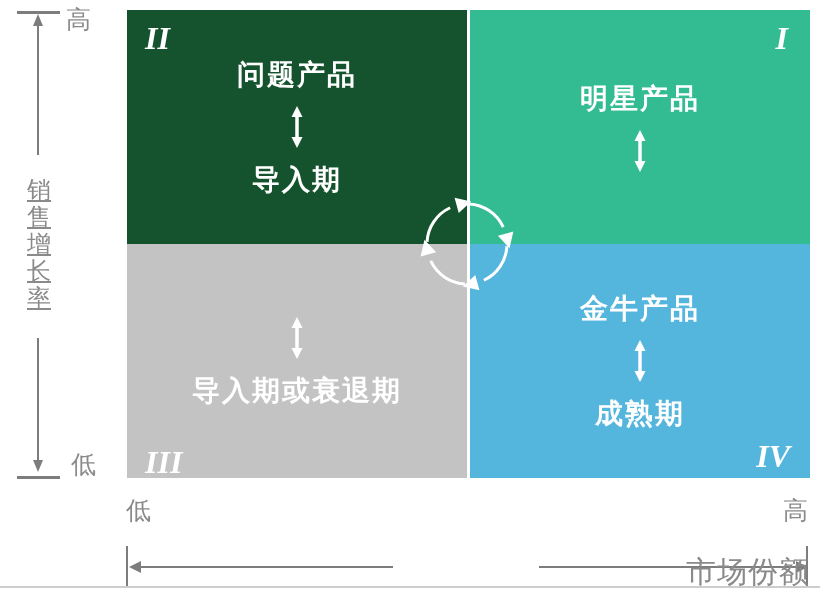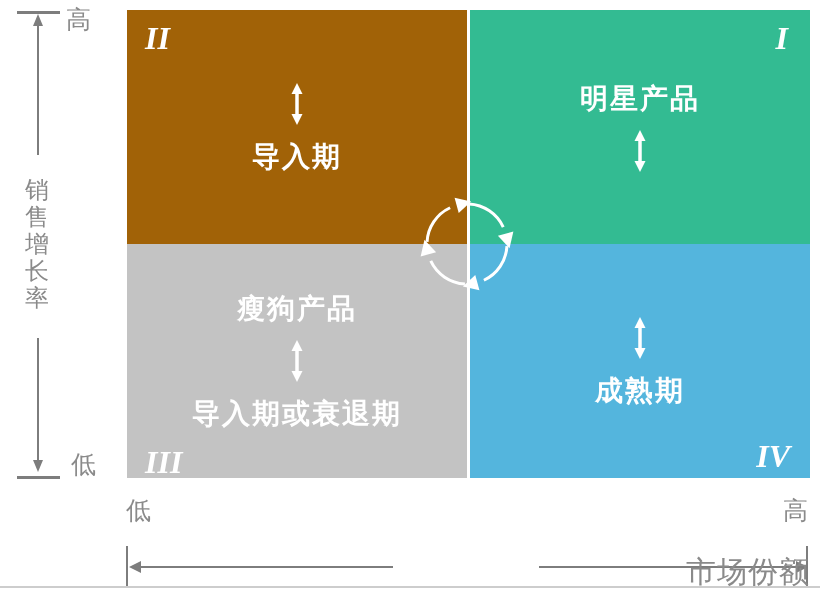--- a/index.html
+++ b/index.html
@@ -76,7 +76,7 @@
 
   <div class="matrix">
 
-    <div class="quad q-tl" style="background-color: #a16207;">
+    <div class="quad q-tl" style="background-color: #14532d;">
       <div class="numeral">II</div>
       <svg class="updown" width="16" height="44" viewBox="0 0 16 44">
         <line x1="8" y1="10" x2="8" y2="34" stroke="#fff" stroke-width="3.5"></line>

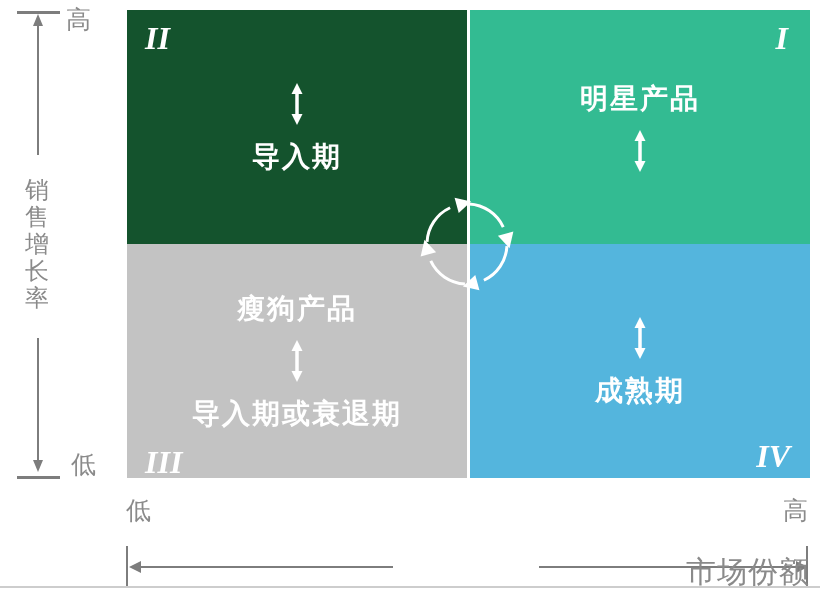--- a/index.html
+++ b/index.html
@@ -78,6 +78,7 @@
 
     <div class="quad q-tl" style="background-color: #14532d;">
       <div class="numeral">II</div>
+      <div class="qtext">问题产品</div>
       <svg class="updown" width="16" height="44" viewBox="0 0 16 44">
         <line x1="8" y1="10" x2="8" y2="34" stroke="#fff" stroke-width="3.5"></line>
         <polygon points="8,1 2.5,12 13.5,12" fill="#fff"></polygon>

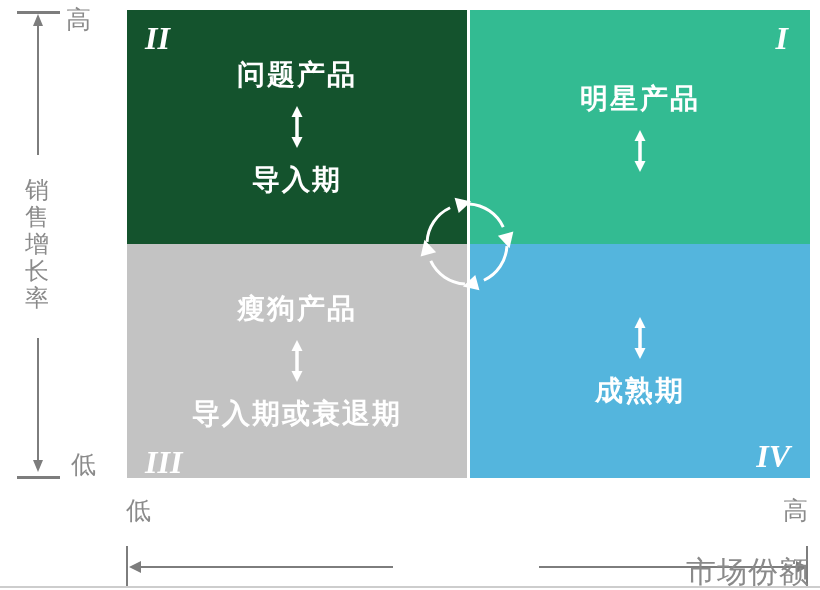--- a/index.html
+++ b/index.html
@@ -42,7 +42,7 @@
   .ytitle{
     position:absolute;left:25px;top:176px;width:26px;
     color:#8a8a8a;font-size:24px;line-height:27px;
-    word-break:break-all;text-align:left;
+    word-break:break-all;text-align:right;text-decoration:underline;
   }
   
   .xlabel.left{left:126px;top:497px;}

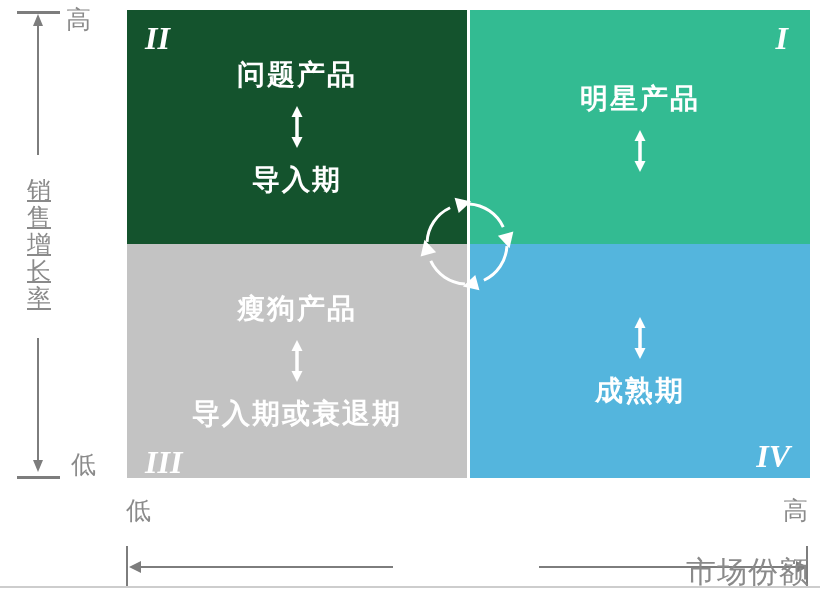--- a/index.html
+++ b/index.html
@@ -99,7 +99,6 @@
 
     <div class="quad q-bl" style="background-color: rgb(195, 195, 195);">
       <div class="numeral">III</div>
-      <div class="qtext">瘦狗产品</div>
       <svg class="updown" width="16" height="44" viewBox="0 0 16 44">
         <line x1="8" y1="10" x2="8" y2="34" stroke="#fff" stroke-width="3.5"></line>
         <polygon points="8,1 2.5,12 13.5,12" fill="#fff"></polygon>

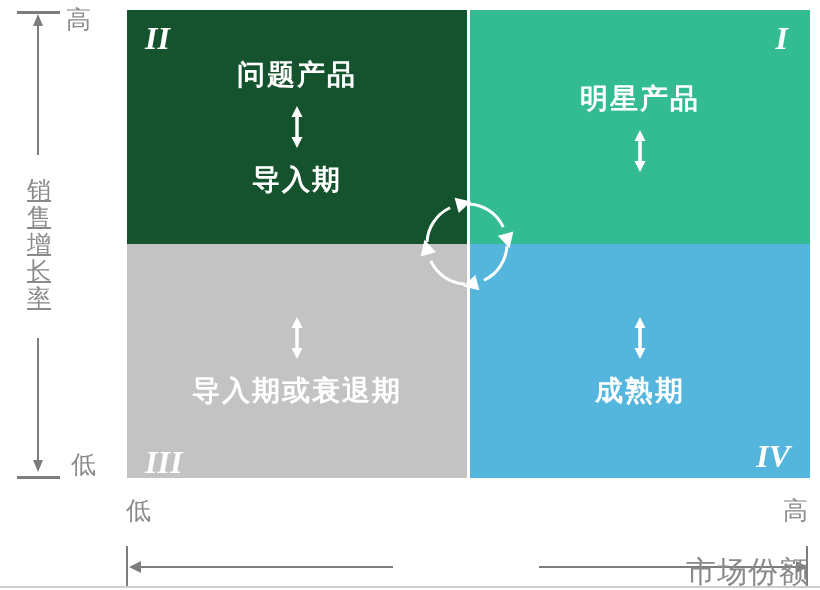--- a/index.html
+++ b/index.html
@@ -109,6 +109,7 @@
 
     <div class="quad q-br" style="background-color: rgb(84, 181, 221);">
       <div class="numeral">IV</div>
+      <div class="qtext">金牛产品</div>
       <svg class="updown" width="16" height="44" viewBox="0 0 16 44">
         <line x1="8" y1="10" x2="8" y2="34" stroke="#fff" stroke-width="3.5"></line>
         <polygon points="8,1 2.5,12 13.5,12" fill="#fff"></polygon>

